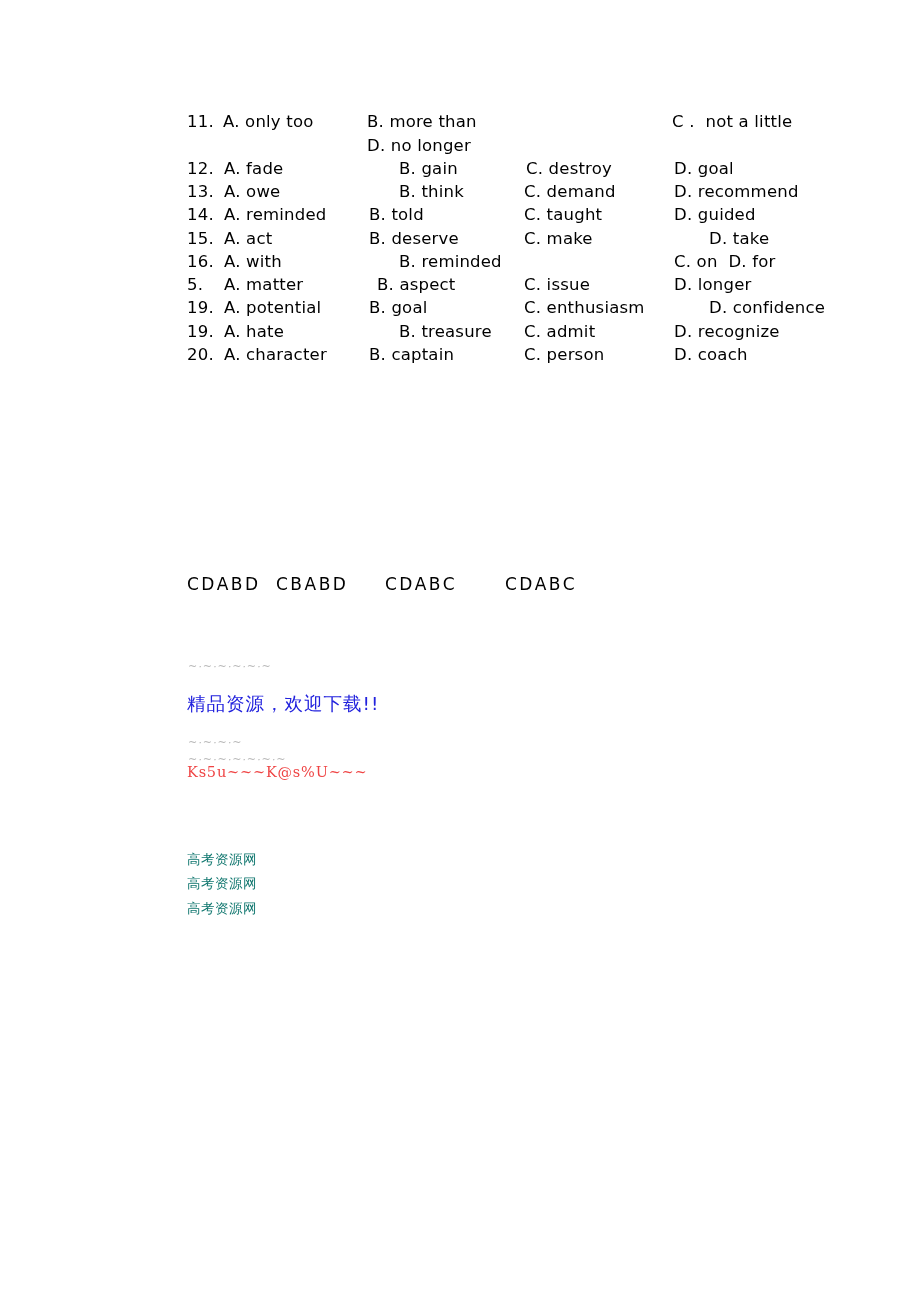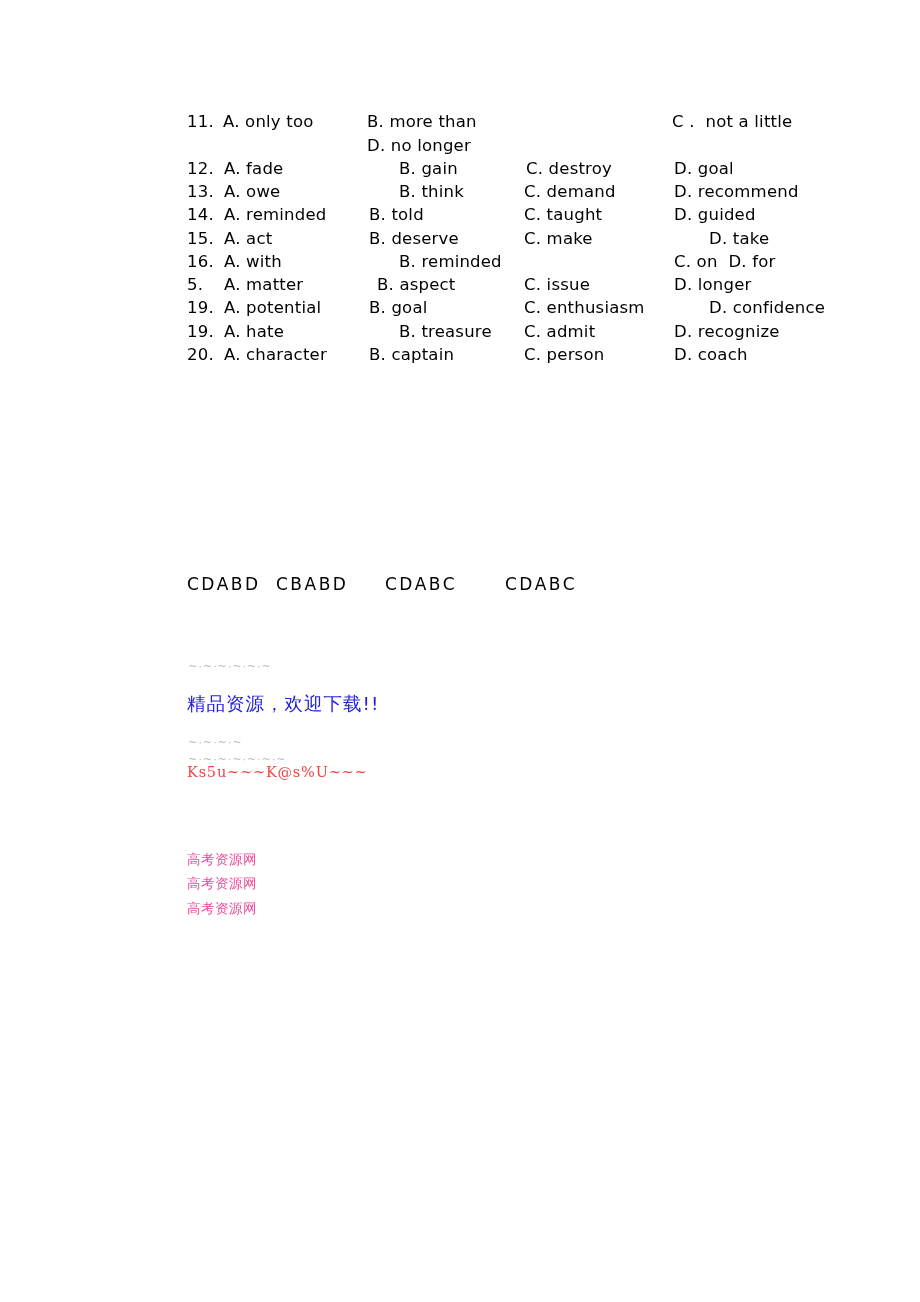--- a/index.html
+++ b/index.html
@@ -23,7 +23,7 @@
           font-family:"DejaVu Serif",serif; font-size:14.5px; letter-spacing:0.8px;
           white-space:pre; }
 
-  .site-line { position:absolute; left:140px; color:#ec4899;
+  .site-line { position:absolute; left:140px; color:#0f766e;
                font-family:"DejaVu Sans",sans-serif; font-size:13.5px;
                letter-spacing:0.5px; white-space:pre; }
 </style>

